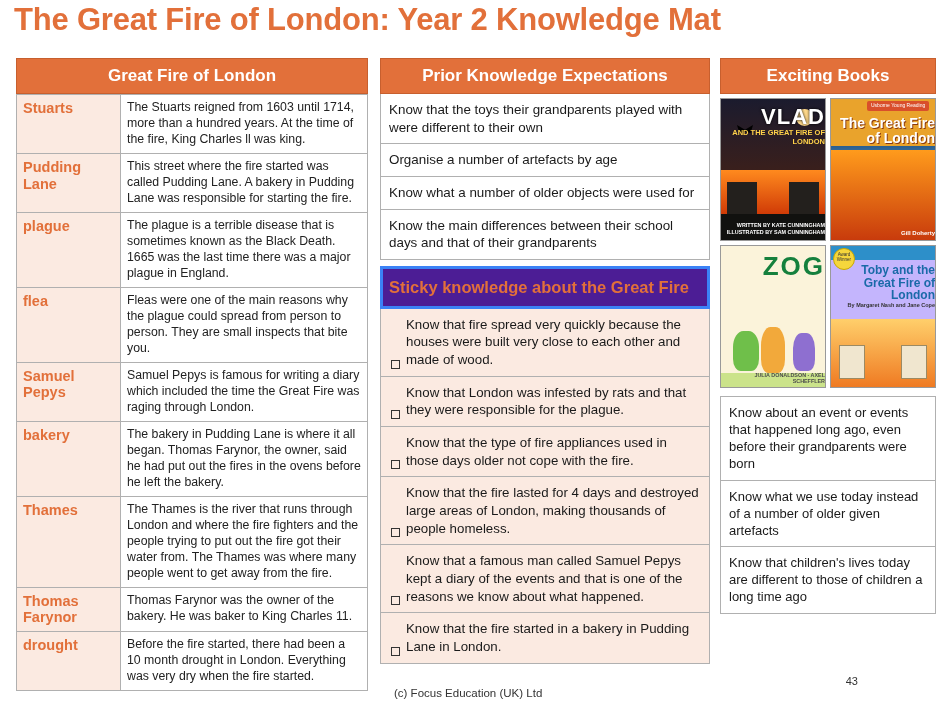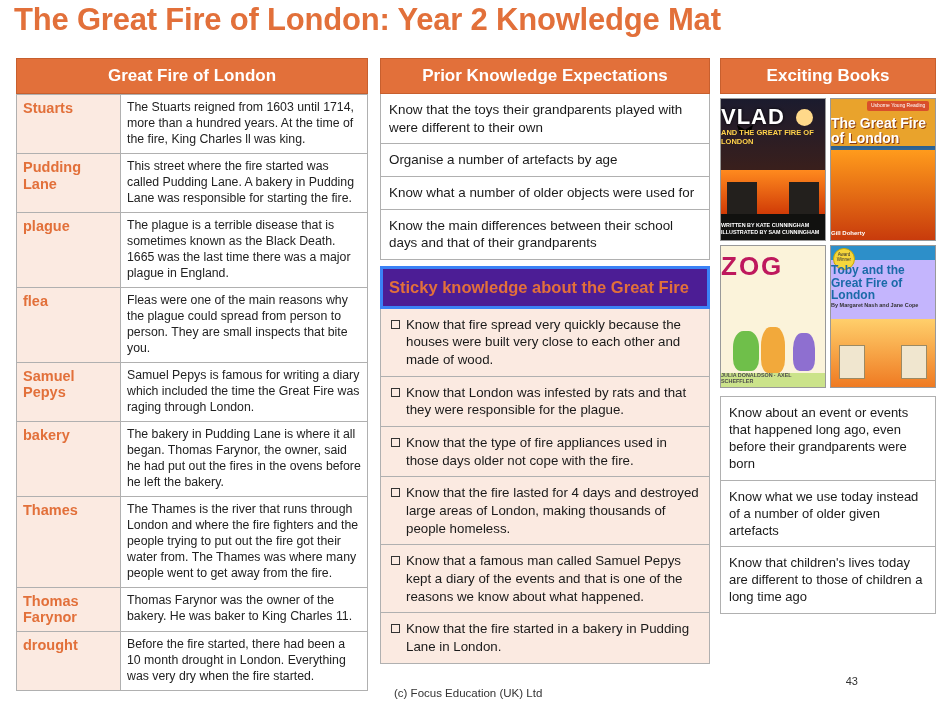--- a/index.html
+++ b/index.html
@@ -134,7 +134,7 @@
   .book-title {
     position: absolute;
     left: 0; right: 0;
-    text-align: left;
+    text-align: right;
     font-weight: bold;
     line-height: 1.08;
   }

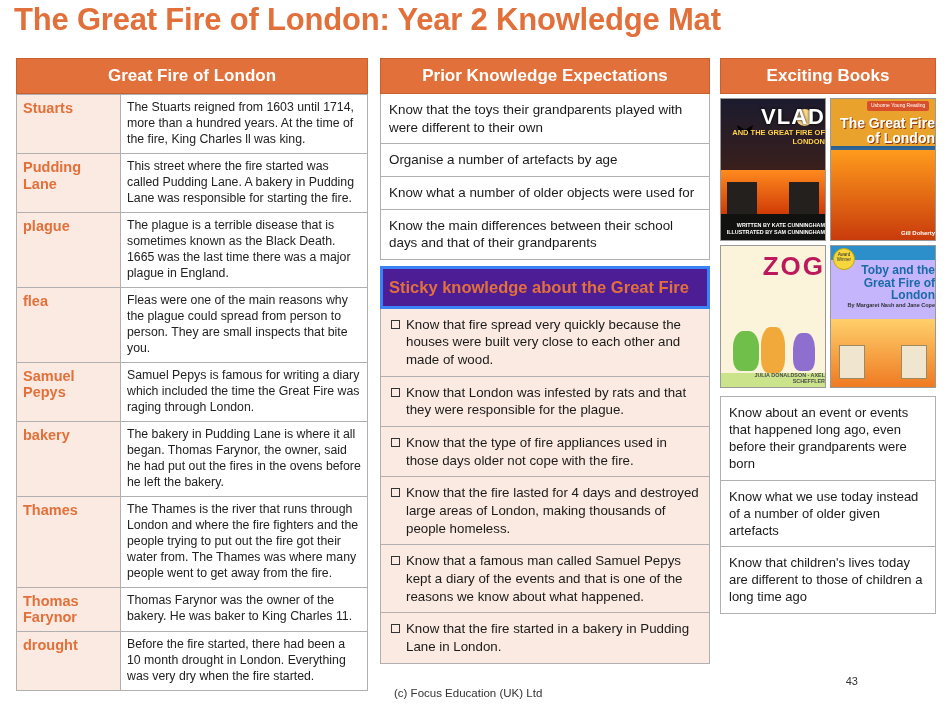--- a/index.html
+++ b/index.html
@@ -203,7 +203,7 @@
   
   .book3 { background: #fbf3da; }
   .b3-t {
-    top: 6px; color: #be185d; font-size: 26px; letter-spacing: 2px;
+    top: 6px; color: #15803d; font-size: 26px; letter-spacing: 2px;
   }
   .b3-dragon {
     position:absolute; left: 12px; bottom: 16px;

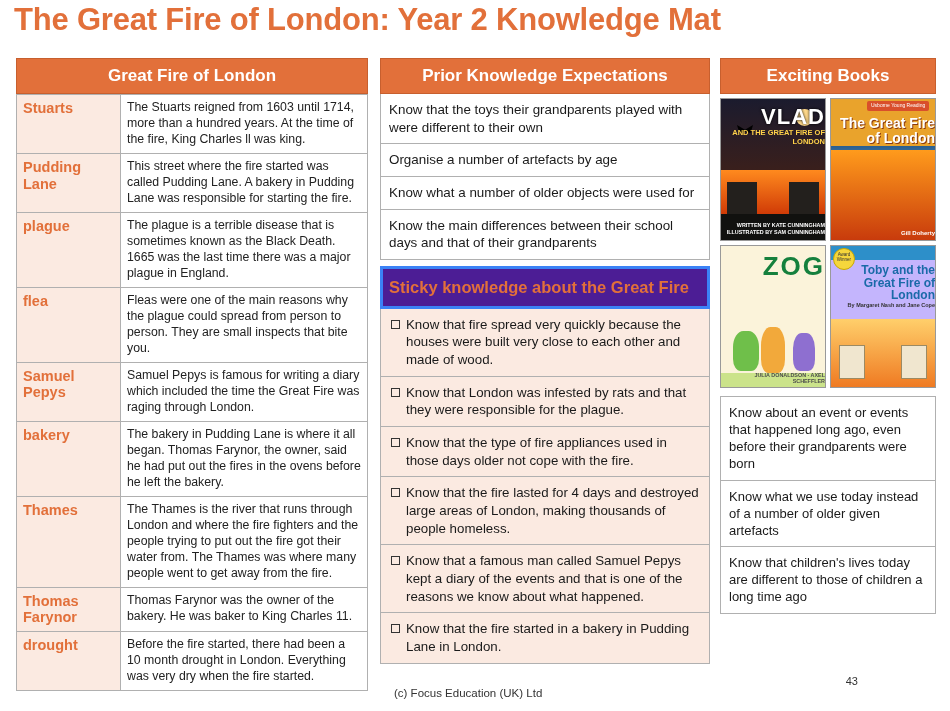--- a/index.html
+++ b/index.html
@@ -102,6 +102,7 @@
     background: #FBEAE1;
     display: flex;
     gap: 6px;
+    align-items: flex-end;
   }
   .sticky-item:last-child { border-bottom: none; }
   .tickbox {

